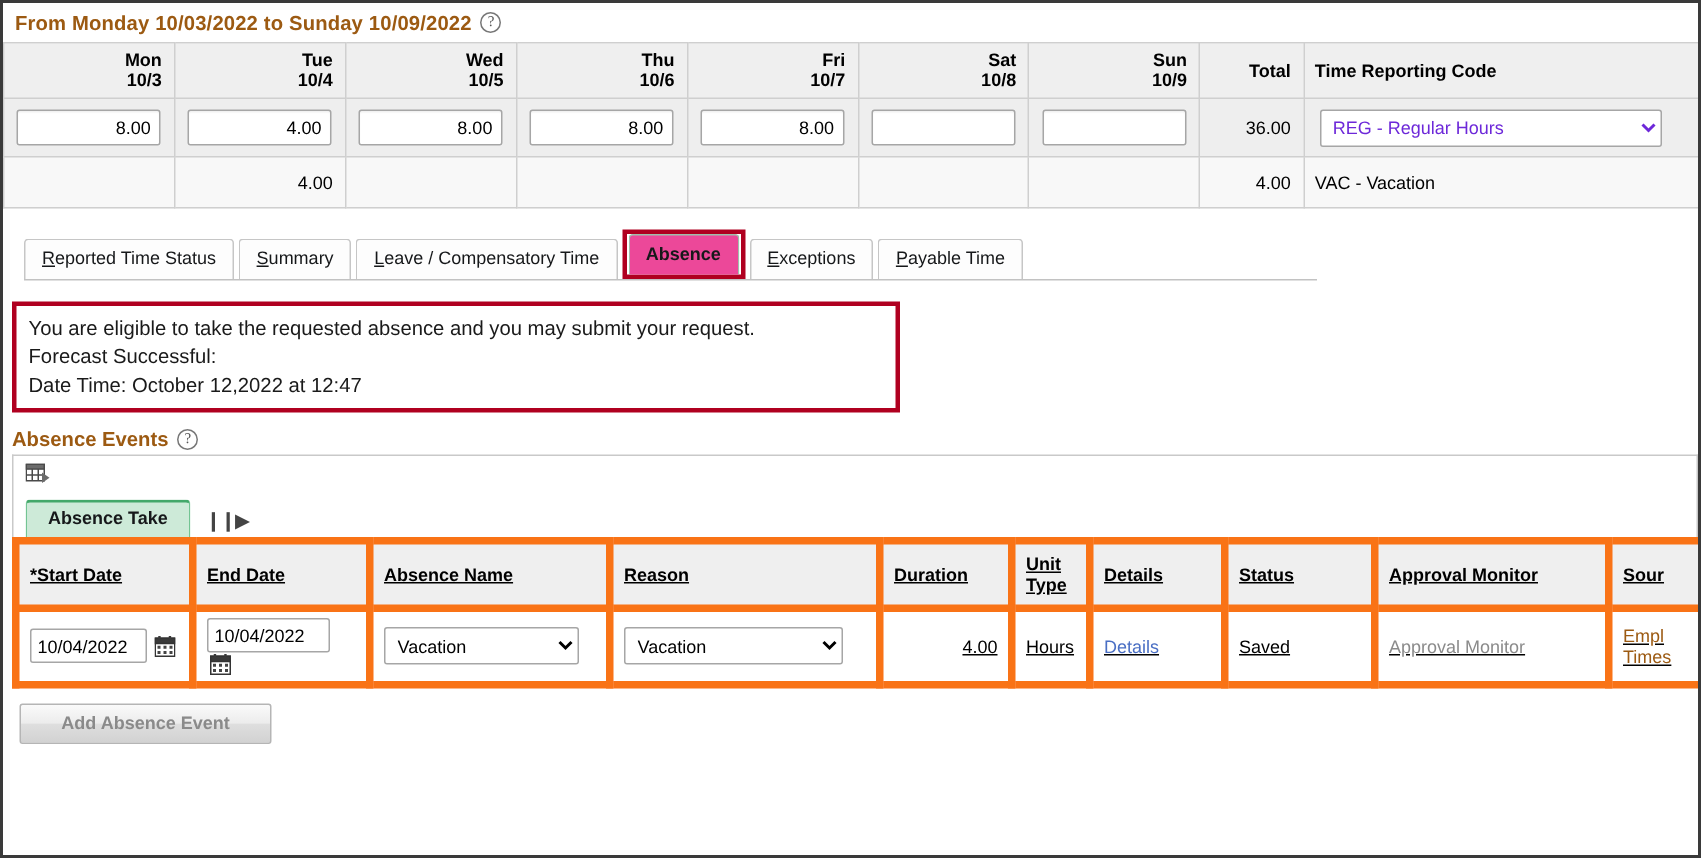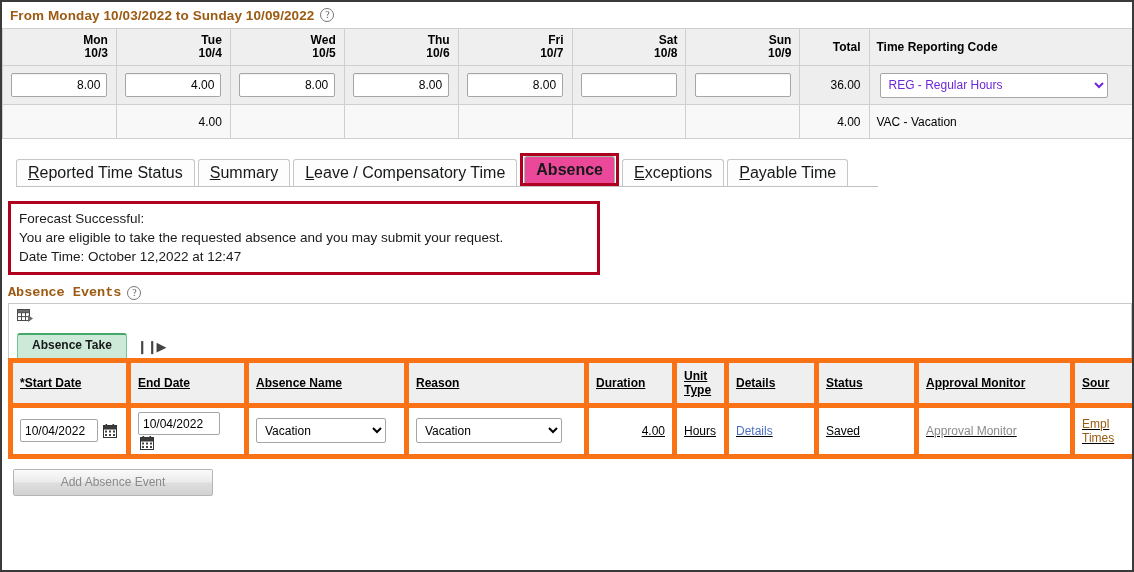--- a/index.html
+++ b/index.html
@@ -170,7 +170,7 @@
     border-bottom: none;
     background: #fdfdfd;
     border-radius: 3px 3px 0 0;
-    font-size: 16px;
+    font-size: 12px;
     color: #16181a;
     line-height: 25px;
     padding: 0 11px;

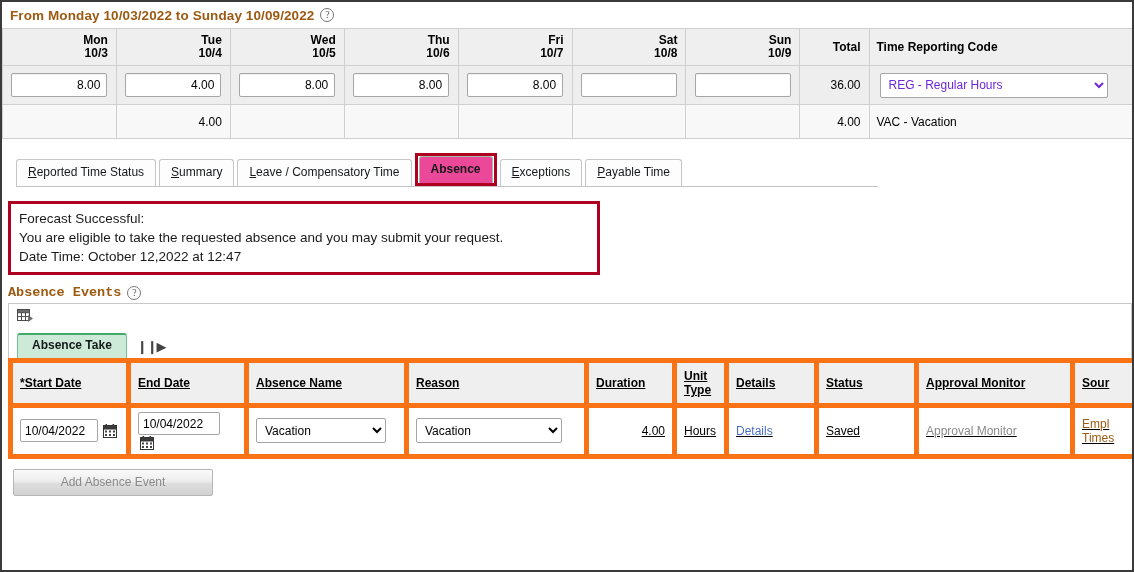--- a/index.html
+++ b/index.html
@@ -467,8 +467,8 @@
   </div>
 
   <div class="forecast-box">
+    <div>You are eligible to take the requested absence and you may submit your request.</div>
     <div>Forecast Successful:</div>
-    <div>You are eligible to take the requested absence and you may submit your request.</div>
     <div>Date Time: October 12,2022 at 12:47</div>
   </div>
 

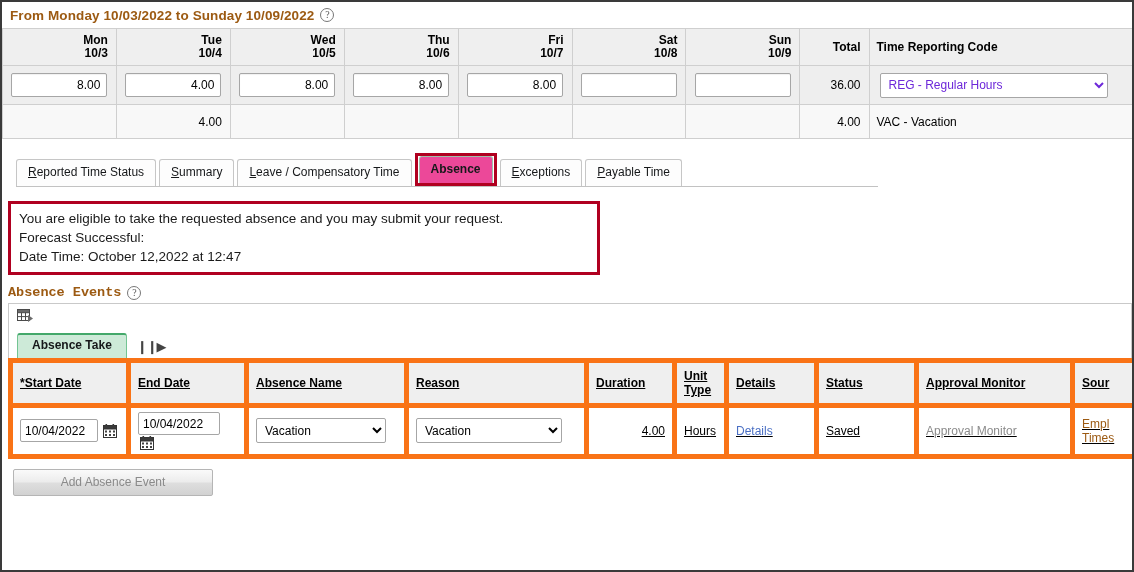--- a/index.html
+++ b/index.html
@@ -217,7 +217,6 @@
     color: #9c5a12;
     font-weight: bold;
     font-size: 13.5px;
-    font-family: Liberation Mono, monospace;
   }
   .ae-panel {
     margin-left: 6px;

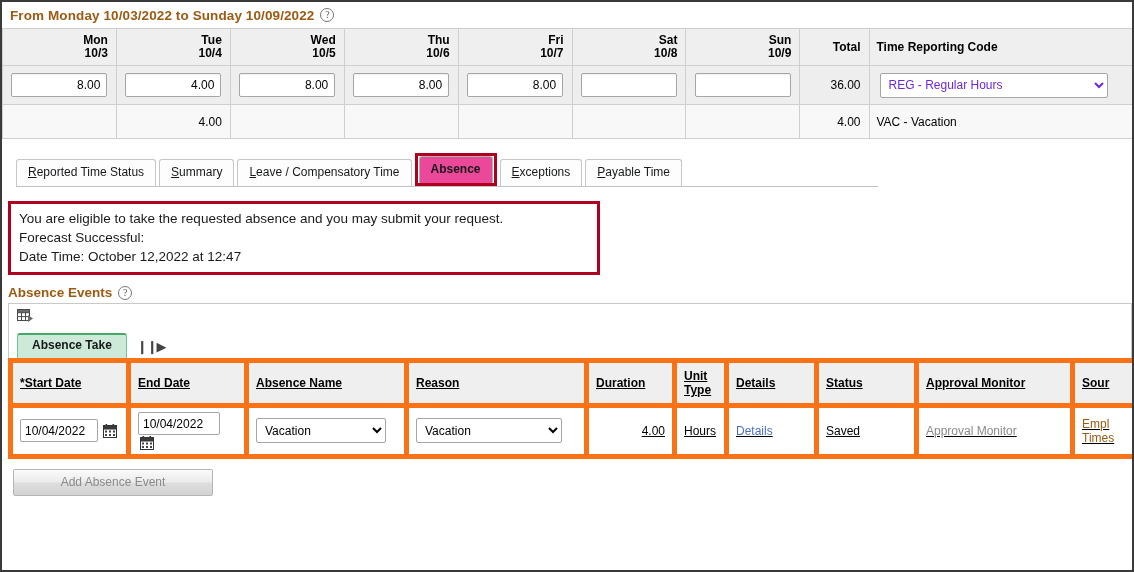--- a/index.html
+++ b/index.html
@@ -341,12 +341,12 @@
     margin: 10px 0 0 11px;
   }
   .btn-disabled {
-    width: 200px; height: 27px;
+    width: 168px; height: 27px;
     border: 1px solid #b5b5b5;
     border-radius: 2px;
     background: linear-gradient(to bottom, #fafafa 0%, #ececec 48%, #dedede 52%, #d2d2d2 100%);
     color: #8a8a8a;
-    font-weight: normal;
+    font-weight: bold;
     font-size: 12px;
     font-family: "Liberation Sans", sans-serif;
     line-height: 25px;

